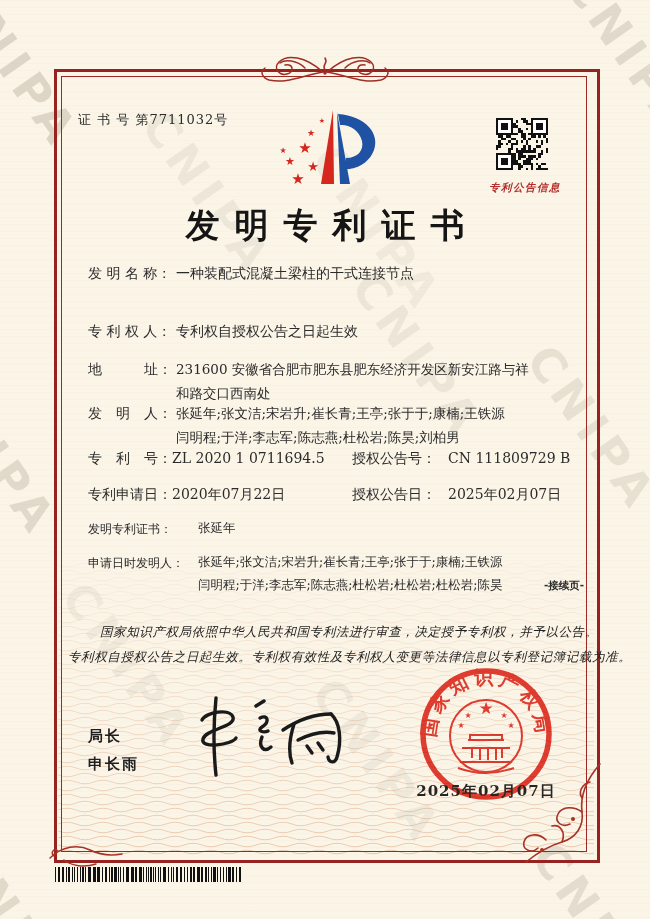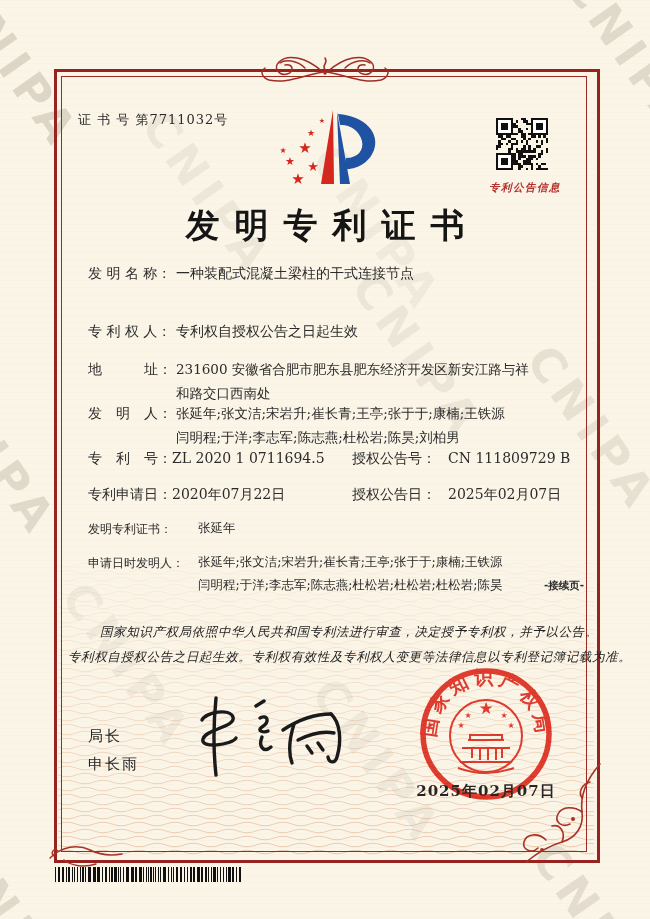--- a/index.html
+++ b/index.html
@@ -29,7 +29,7 @@
   .note{left:544px; top:575px; font-size:10.5px; font-weight:bold;}
   .legal{font-size:12.5px; font-style:italic; letter-spacing:0.6px; color:#222;}
   .qr-caption{left:470px; top:177px; width:110px; text-align:center; font-size:10.5px; font-style:italic; font-weight:bold; color:#b5302c; letter-spacing:1.5px;}
-  .signer{font-family:"DejaVu Sans","Liberation Sans",sans-serif; font-weight:normal; font-size:15px; color:#1f1f1f; letter-spacing:2px;}
+  .signer{font-family:"DejaVu Sans","Liberation Sans",sans-serif; font-weight:bold; font-size:15px; color:#1f1f1f; letter-spacing:2px;}
   .footer{left:0; right:0; top:833px; text-align:center; font-size:11px; letter-spacing:1px;}
   svg{position:absolute;}
 </style>

